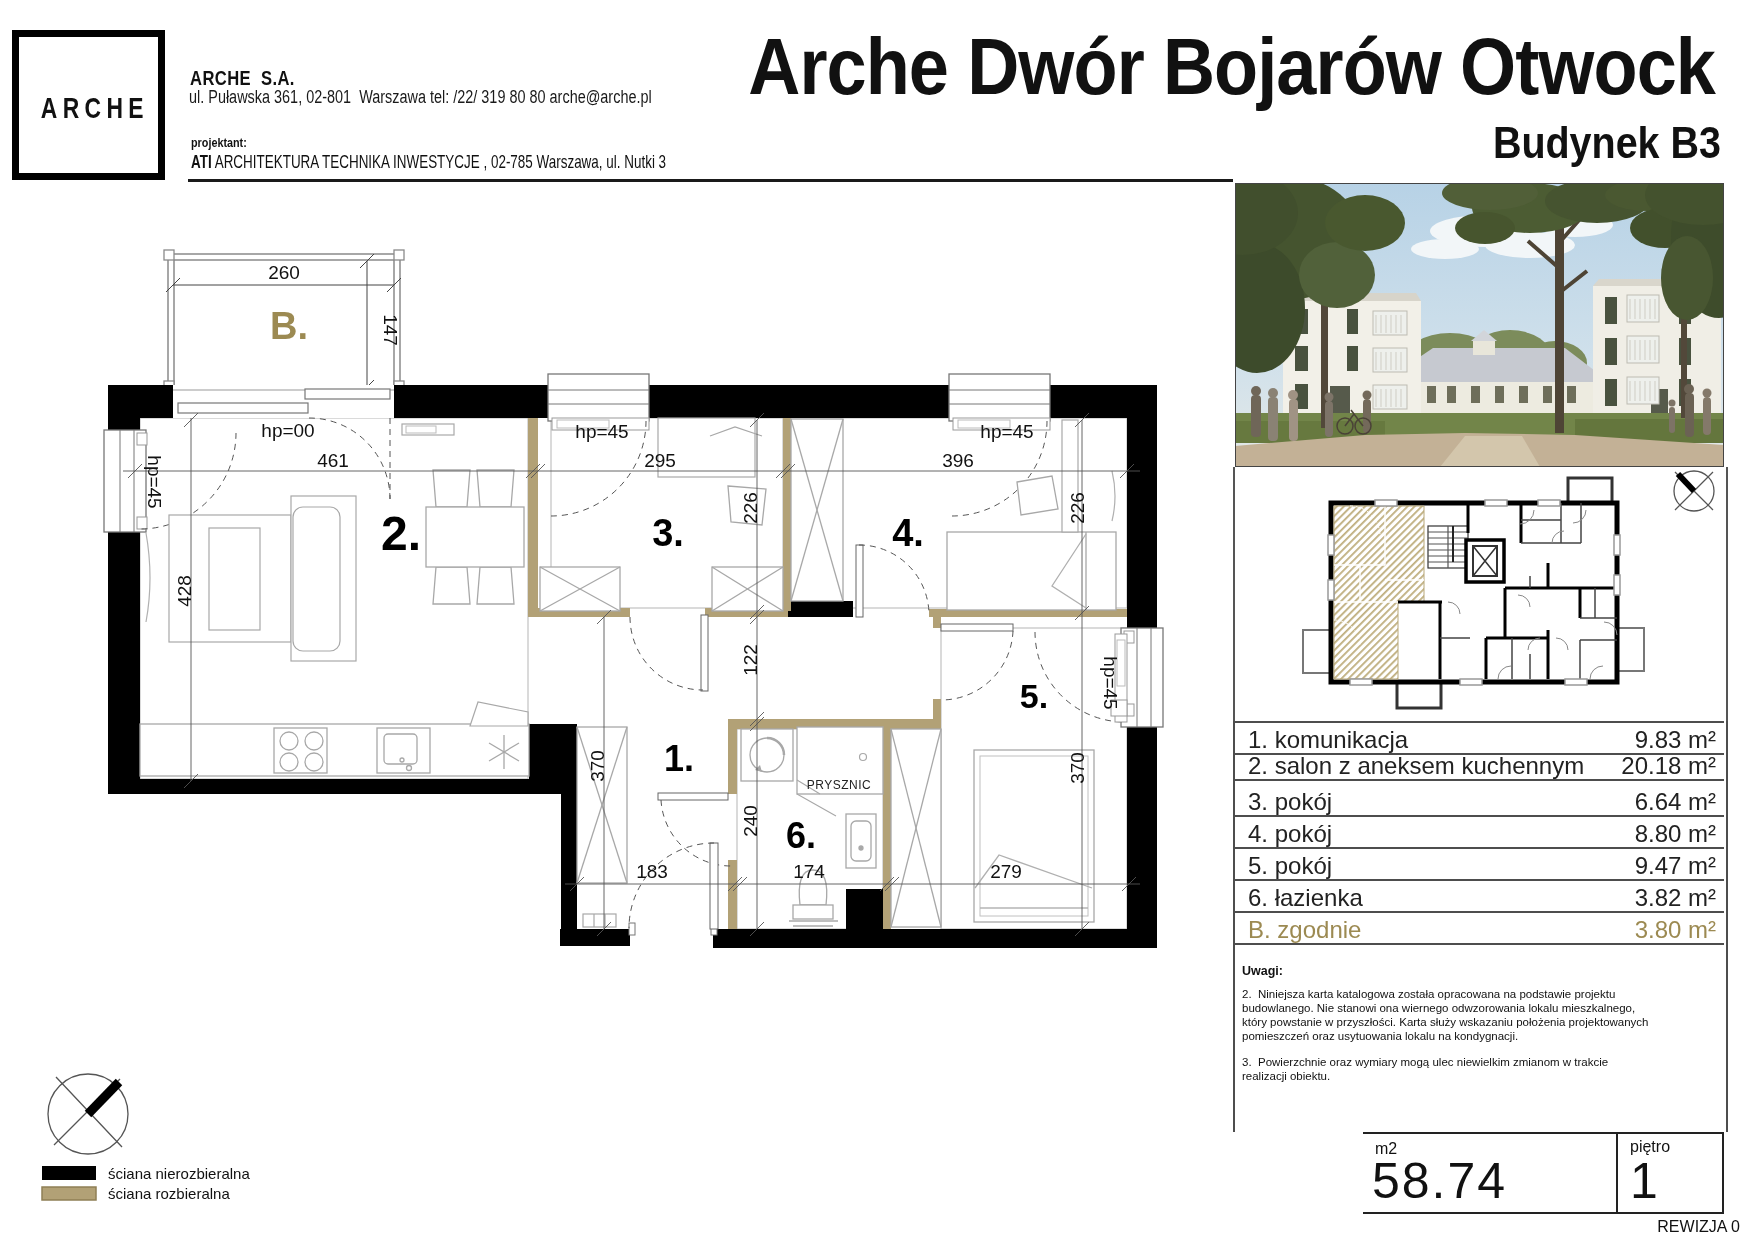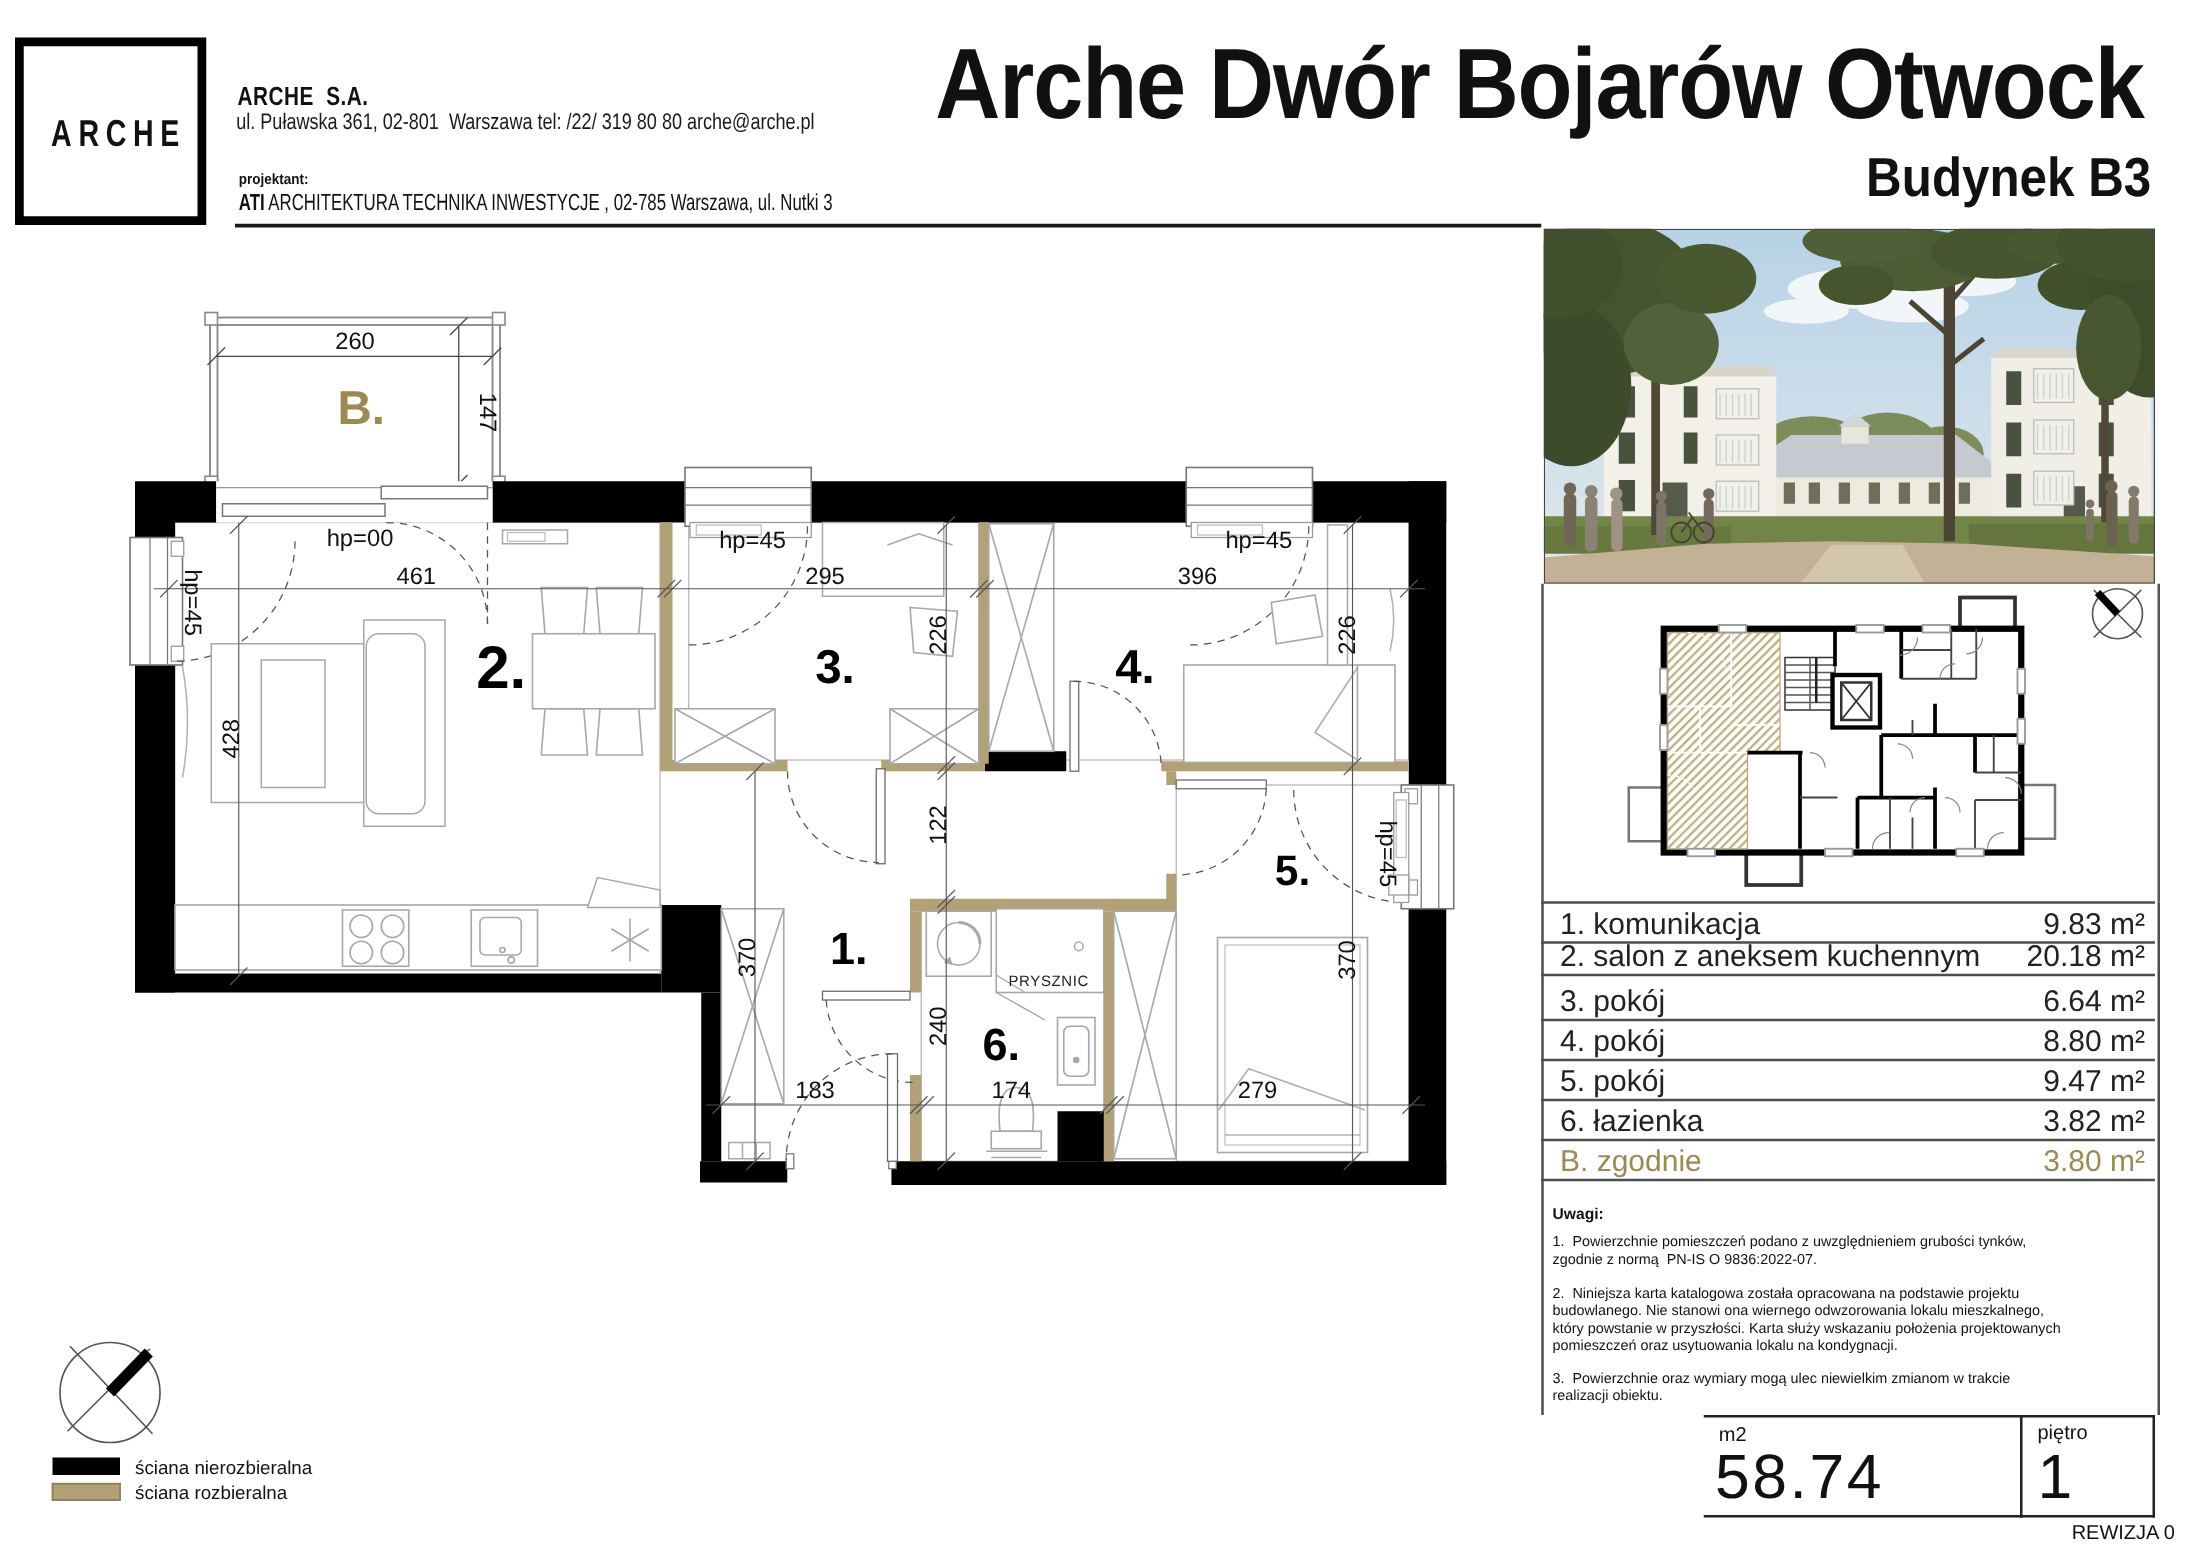--- a/index.html
+++ b/index.html
@@ -74,7 +74,6 @@
 
 <div class="abs" style="left:1242px;top:964px;width:470px;font-size:11.5px;line-height:14px;color:#111;">
 <p style="margin:0 0 9px 0;font-weight:bold;font-size:12.5px;">Uwagi:</p>
-<p style="margin:0 0 13px 0;">1.&nbsp; Powierzchnie pomieszczeń podano z uwzględnieniem grubości tynków,<br>zgodnie z normą&nbsp; PN-IS O 9836:2022-07.</p>
 <p style="margin:0 0 12px 0;">2.&nbsp; Niniejsza karta katalogowa została opracowana na podstawie projektu<br>budowlanego. Nie stanowi ona wiernego odwzorowania lokalu mieszkalnego,<br>który powstanie w przyszłości. Karta służy wskazaniu położenia projektowanych<br>pomieszczeń oraz usytuowania lokalu na kondygnacji.</p>
 <p style="margin:0;">3.&nbsp; Powierzchnie oraz wymiary mogą ulec niewielkim zmianom w trakcie<br>realizacji obiektu.</p>
 </div>

